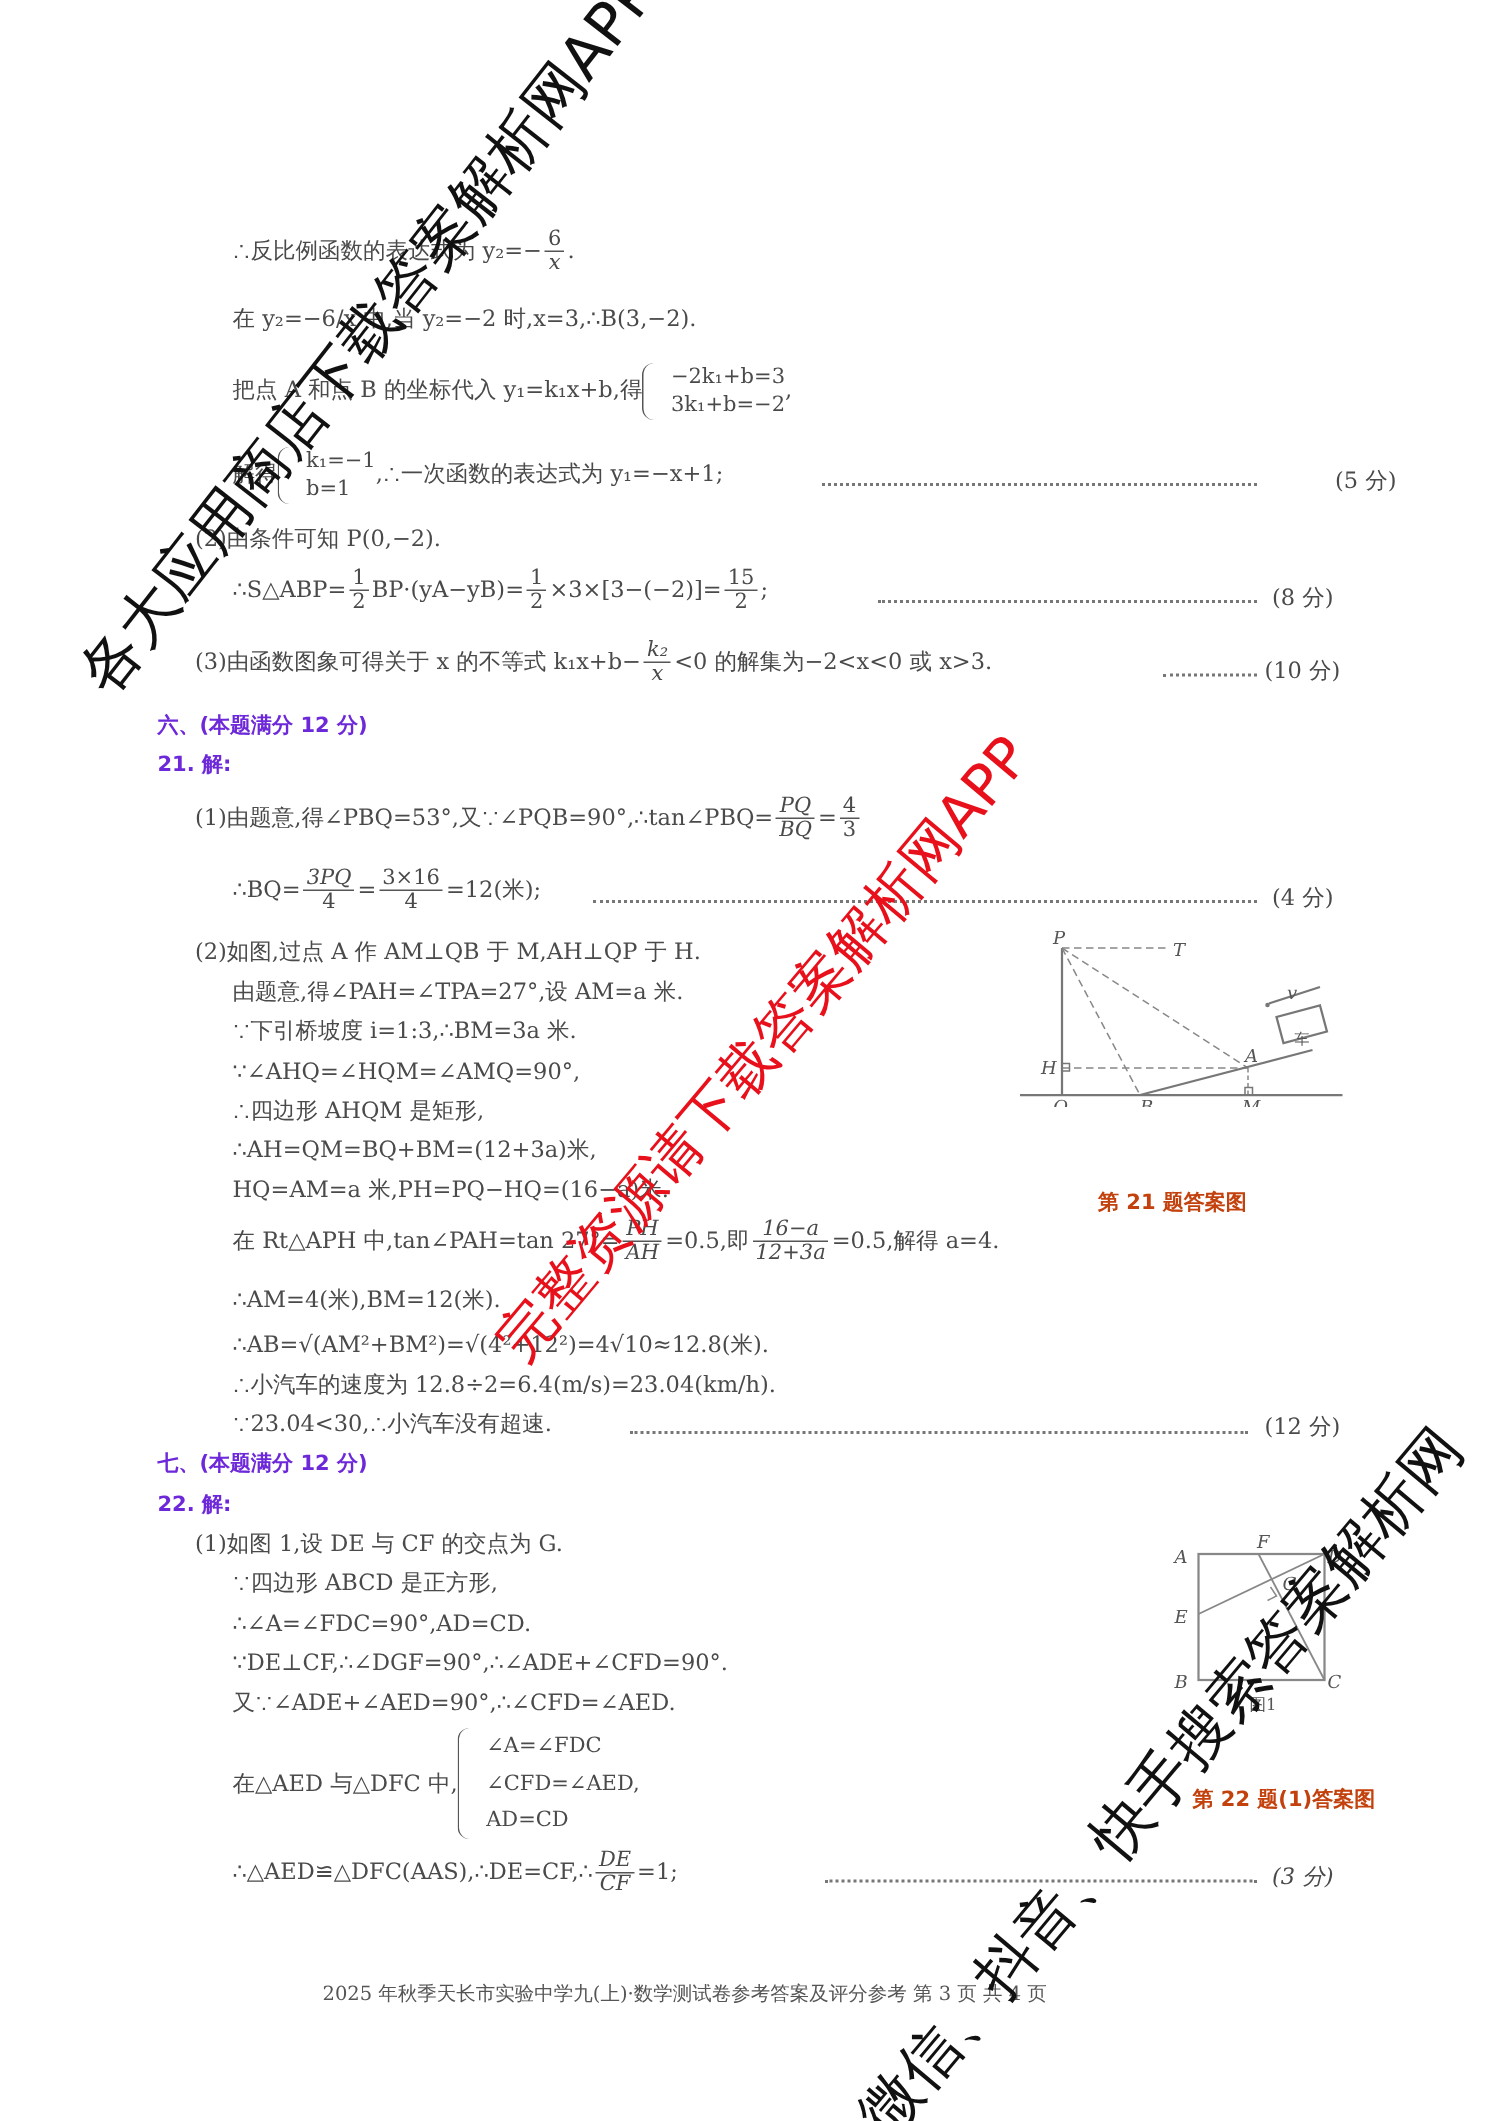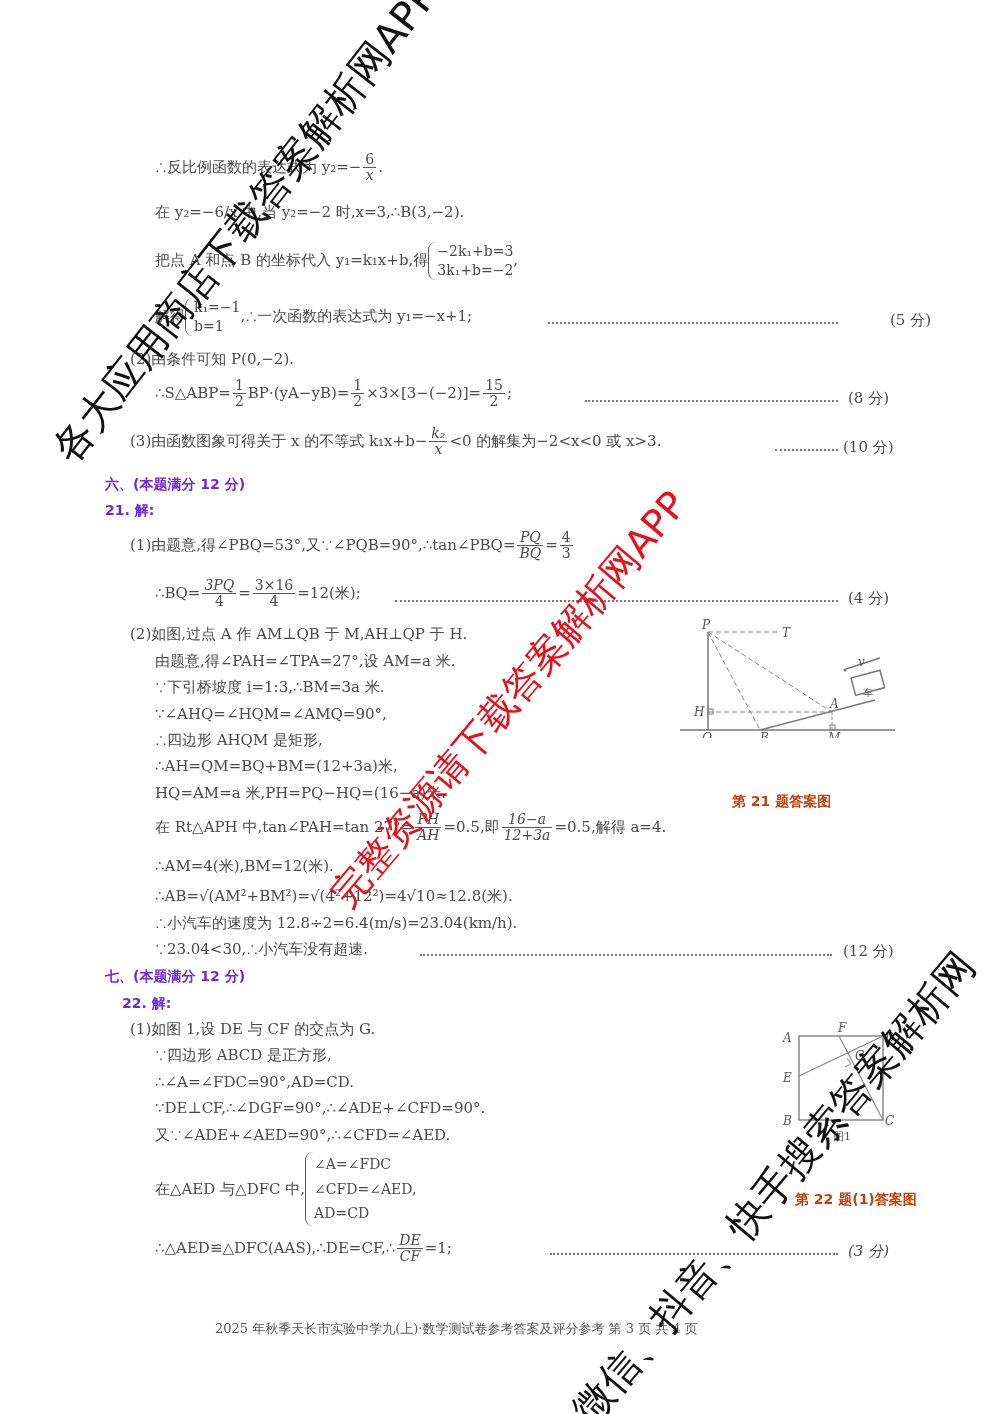--- a/index.html
+++ b/index.html
@@ -11,7 +11,7 @@
   .frac { display:inline-block; vertical-align:middle; text-align:center; margin:0 2px; font-size:14px; }
   .frac .n { display:block; border-bottom:1px solid #555; padding:0 2px; line-height:1.1; }
   .frac .d { display:block; line-height:1.1; padding:0 2px; }
-  .brace { display:inline-block; vertical-align:middle; border-left:1.5px solid #555; border-radius:8px 0 0 8px; padding-left:8px; font-size:14px; line-height:1.35; }
+  .brace { display:inline-block; vertical-align:middle; border-left:1.5px solid #555; border-radius:8px 0 0 8px; padding-left:18px; font-size:14px; line-height:1.35; }
   .dots { position:absolute; border-bottom:2px dotted #777; height:0; }
   .score { position:absolute; font-size:15px; white-space:nowrap; }
   .caption { position:absolute; font-family:"DejaVu Sans","Liberation Sans",sans-serif; font-weight:bold; font-size:14px; color:#c2410c; white-space:nowrap;margin-top:41px; }

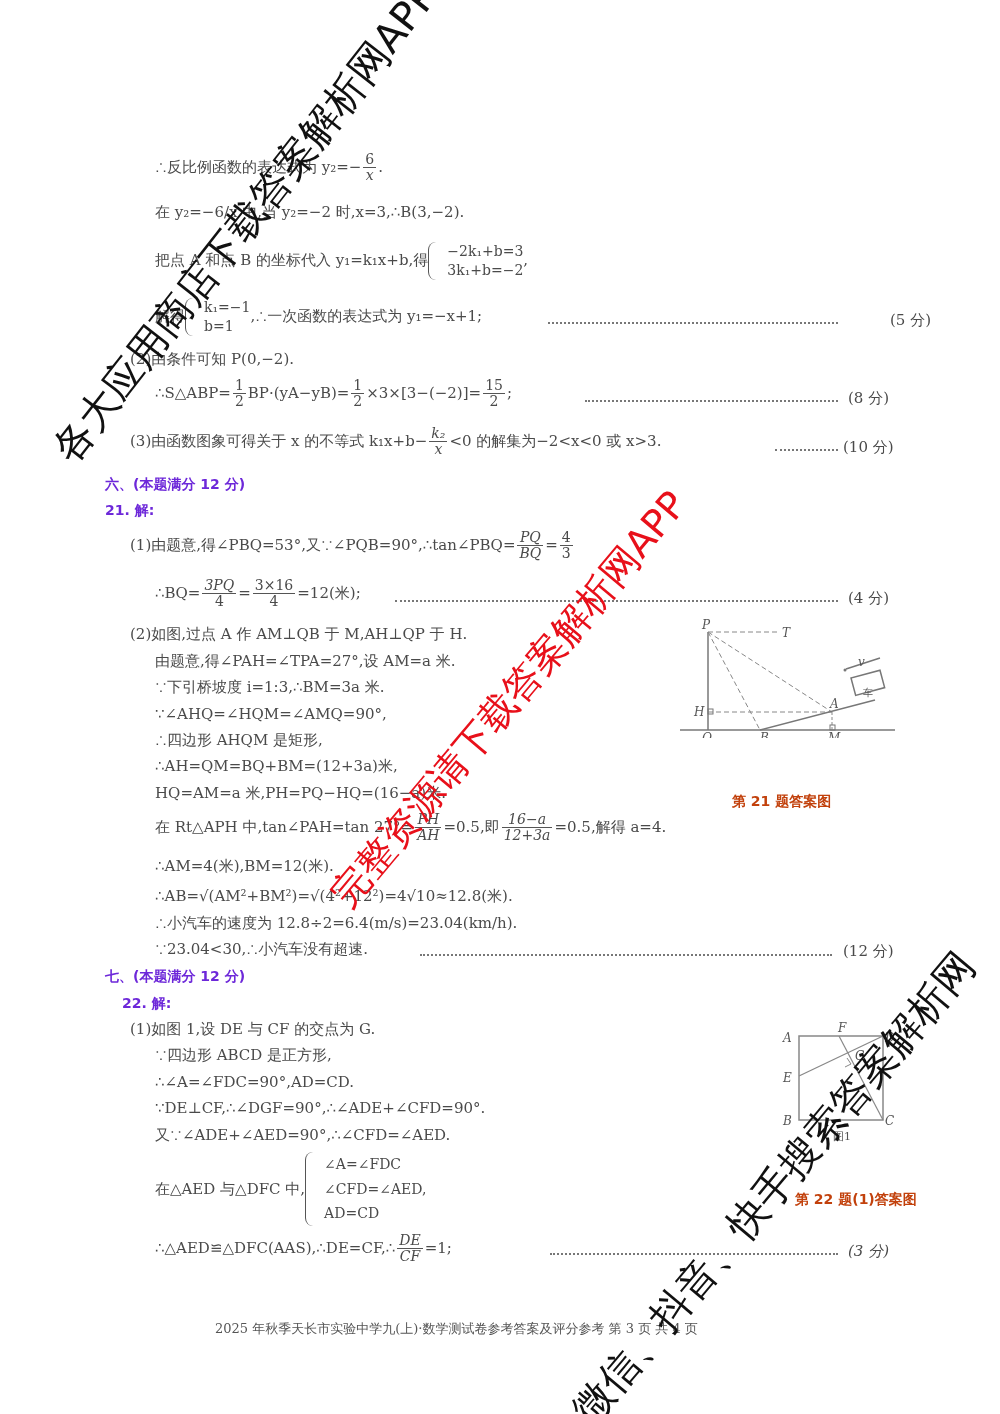--- a/index.html
+++ b/index.html
@@ -109,7 +109,7 @@
 <div class="caption" style="left:732px;top:752px;">第 21 题答案图</div>
 
 <div class="line sec" style="left:105px;top:968px;">七、(本题满分 12 分)</div>
-<div class="line sec" style="left:122px;top:995px;">22. 解:</div>
+<div class="line sec" style="left:105px;top:995px;">22. 解:</div>
 <div class="line" style="left:130px;top:1020px;">(1)如图 1,设 DE 与 CF 的交点为 G.</div>
 <div class="line" style="left:155px;top:1046px;">∵四边形 ABCD 是正方形,</div>
 <div class="line" style="left:155px;top:1073px;">∴∠A=∠FDC=90°,AD=CD.</div>

